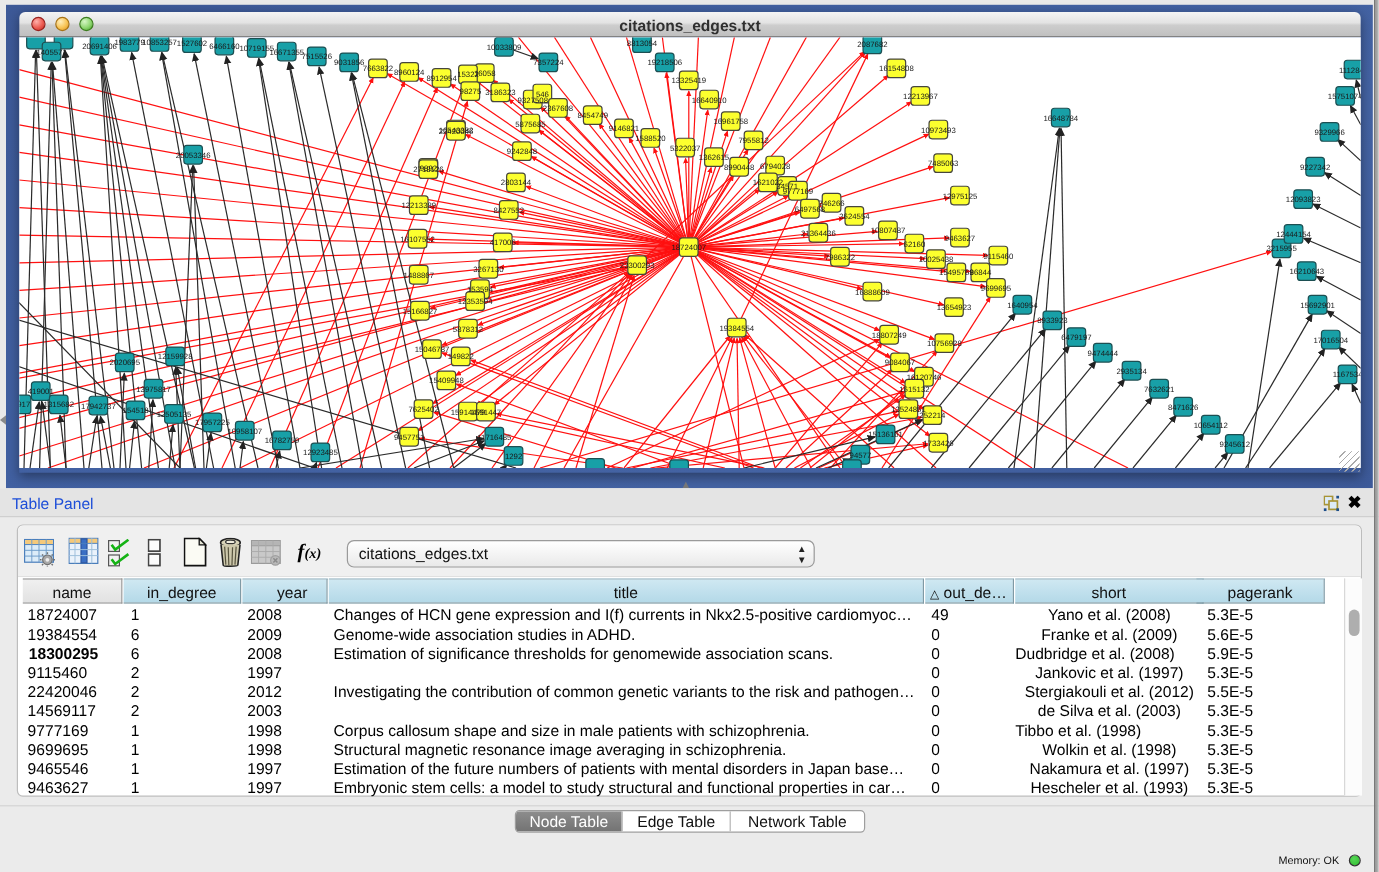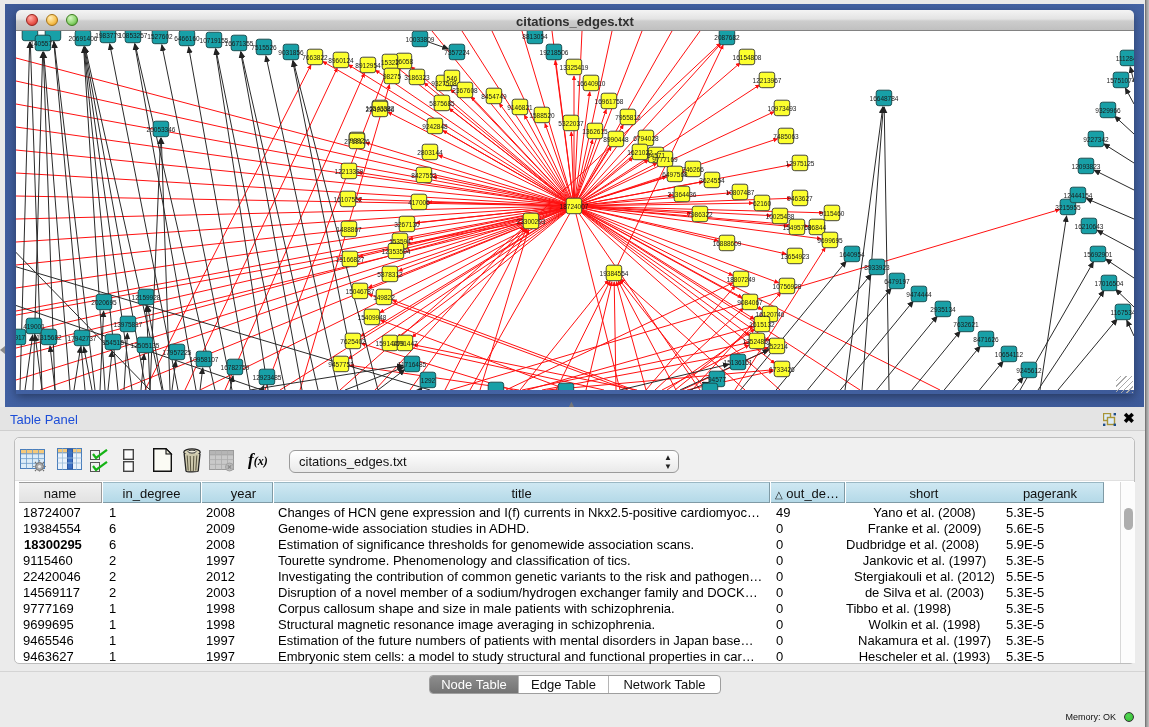--- a/index.html
+++ b/index.html
@@ -720,7 +720,6 @@
           <div class="td" style="left:4px;">9115460</div>
           <div class="td" style="left:90px;">2</div>
           <div class="td" style="left:187px;">1997</div>
-          <div class="td" style="left:259px; width:492px;">Tourette syndrome. Phenomenology and classification of tics.</div>
           <div class="td" style="left:757px;">0</div>
           <div class="td" style="left:827px; width:157px; text-align:center;">Jankovic et al. (1997)</div>
           <div class="td" style="left:987px;">5.3E-5</div>

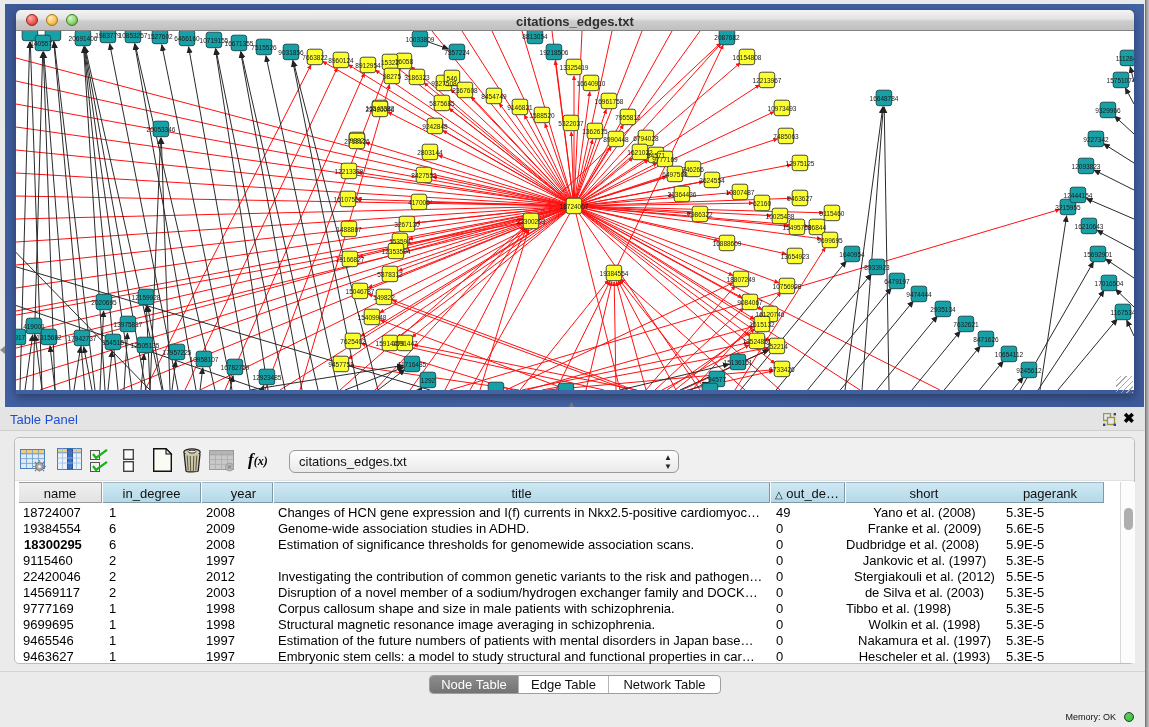--- a/index.html
+++ b/index.html
@@ -737,7 +737,6 @@
           <div class="td" style="left:4px;">14569117</div>
           <div class="td" style="left:90px;">2</div>
           <div class="td" style="left:187px;">2003</div>
-          <div class="td" style="left:259px; width:492px;">Disruption of a novel member of a sodium/hydrogen exchanger family and DOCK…</div>
           <div class="td" style="left:757px;">0</div>
           <div class="td" style="left:827px; width:157px; text-align:center;">de Silva et al. (2003)</div>
           <div class="td" style="left:987px;">5.3E-5</div>

